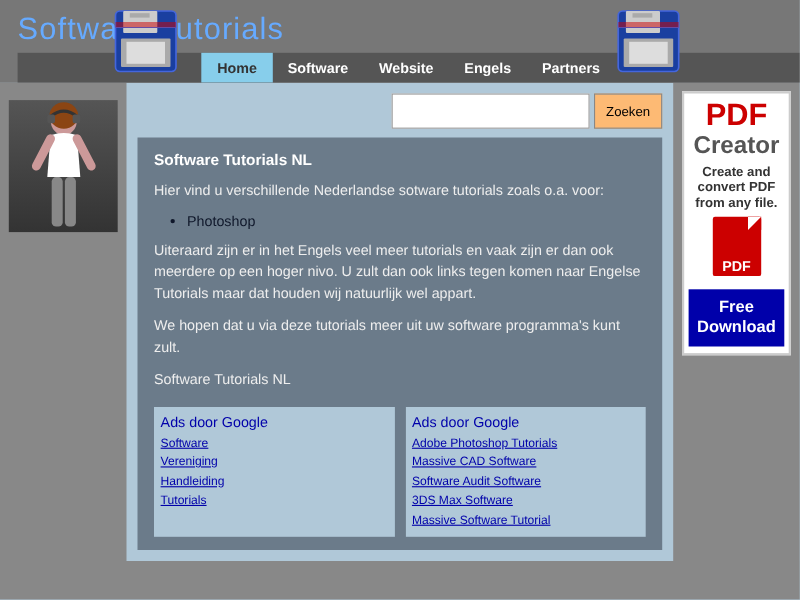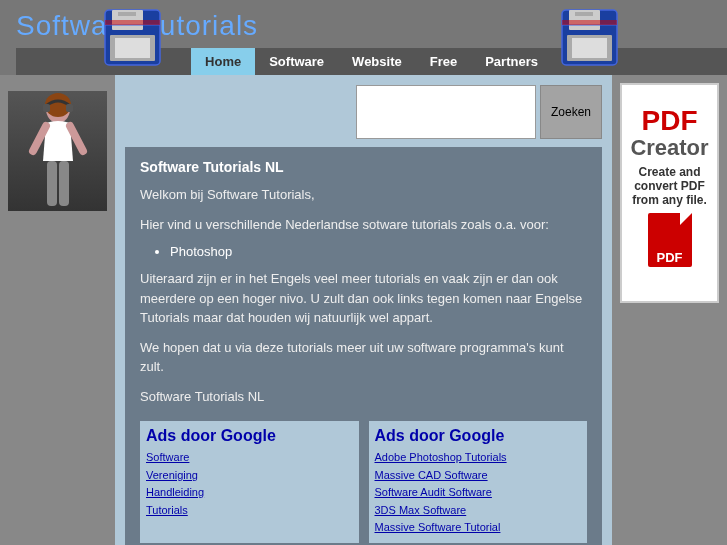--- a/index.html
+++ b/index.html
@@ -304,7 +304,7 @@
     <a href="#" class="active">Home</a>
     <a href="#">Software</a>
     <a href="#">Website</a>
-    <a href="#">Free</a>
+    <a href="#">Engels</a>
     <a href="#">Partners</a>
   </nav>
 </div>

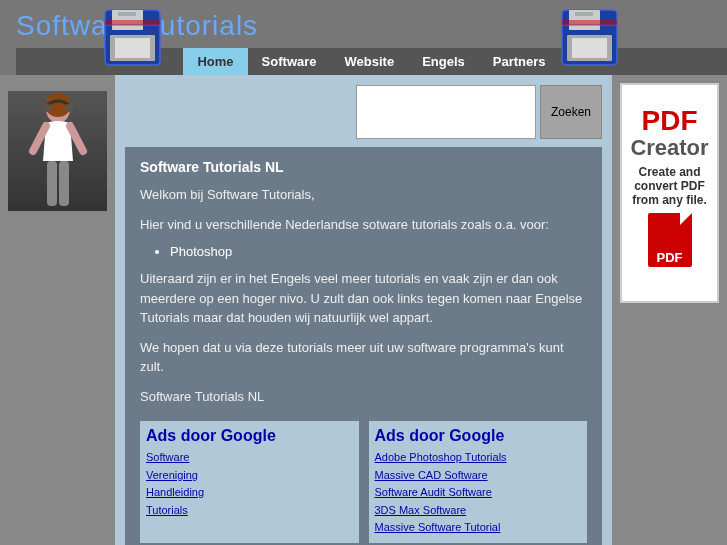--- a/index.html
+++ b/index.html
@@ -126,9 +126,9 @@
       font-size: 12px;
     }
     .search-bar button {
-      background: #a3a3a3;
+      background: #fdba74;
       border: 1px solid #888;
-      padding: 19px 10px;
+      padding: 8px 10px;
       font-size: 12px;
       cursor: pointer;
     }

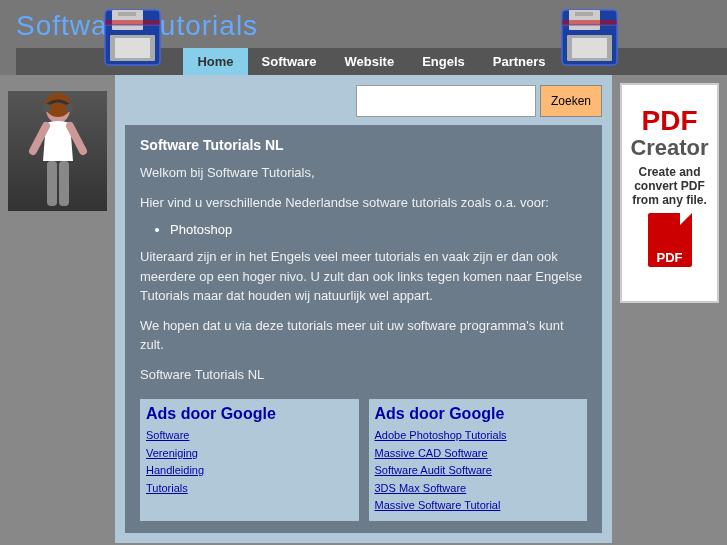--- a/index.html
+++ b/index.html
@@ -193,7 +193,7 @@
       background: #fff;
       border: 2px solid #ccc;
       text-align: center;
-      padding: 22px 4px;
+      padding: 6px 4px;
       font-size: 13px;
     }
     .right-ad .pdf-title {

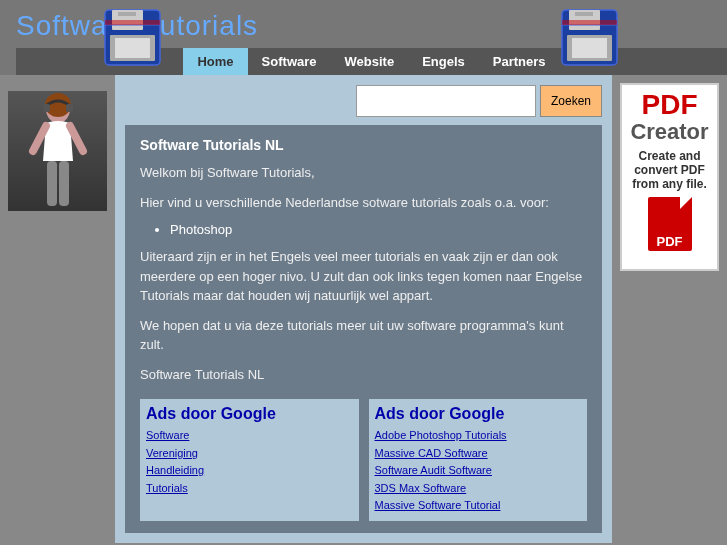--- a/index.html
+++ b/index.html
@@ -343,7 +343,6 @@
 
     <div class="content-box">
       <h3>Software Tutorials NL</h3>
-      <p>Welkom bij Software Tutorials,</p>
       <p>Hier vind u verschillende Nederlandse sotware tutorials zoals o.a. voor:</p>
       <ul>
         <li>Photoshop</li>

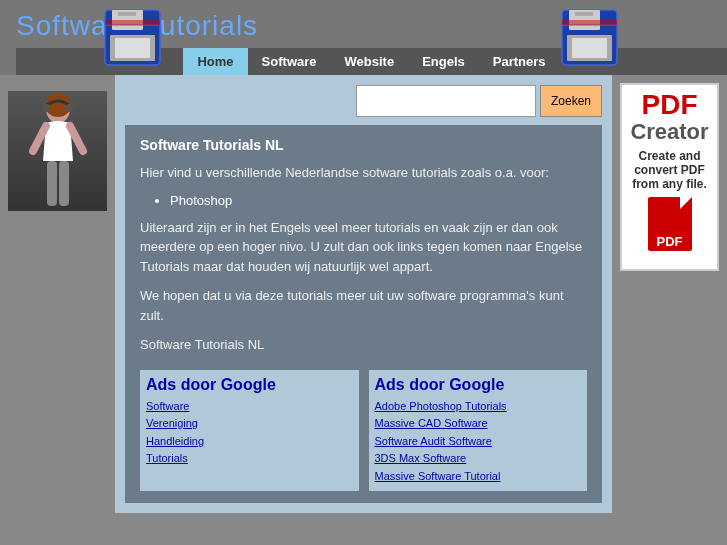--- a/index.html
+++ b/index.html
@@ -154,7 +154,7 @@
       margin: 10px 0 10px 30px;
     }
     .content-box ul li {
-      color: #ffffff;
+      color: #0f172a;
     }
 
     

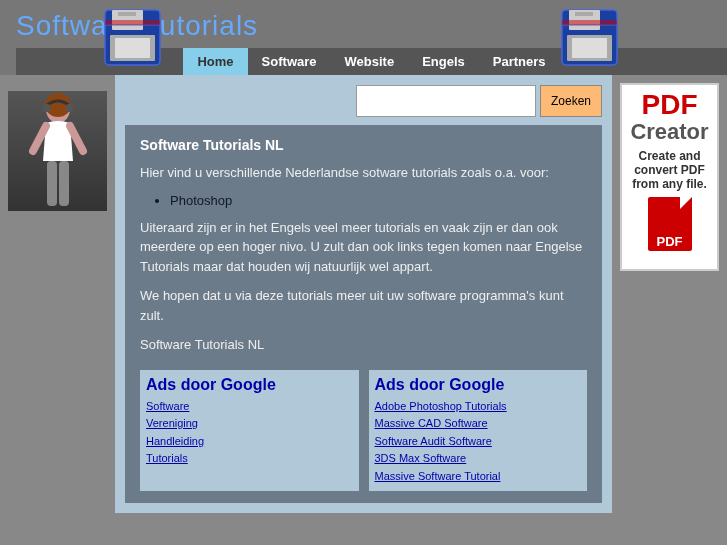--- a/index.html
+++ b/index.html
@@ -382,6 +382,10 @@
         <div class="pdf-icon-corner"></div>
         <div class="pdf-icon-label">PDF</div>
       </div>
+      <div class="free-download-btn">
+        <div>Free</div>
+        <div>Download</div>
+      </div>
     </div>
   </div>
 

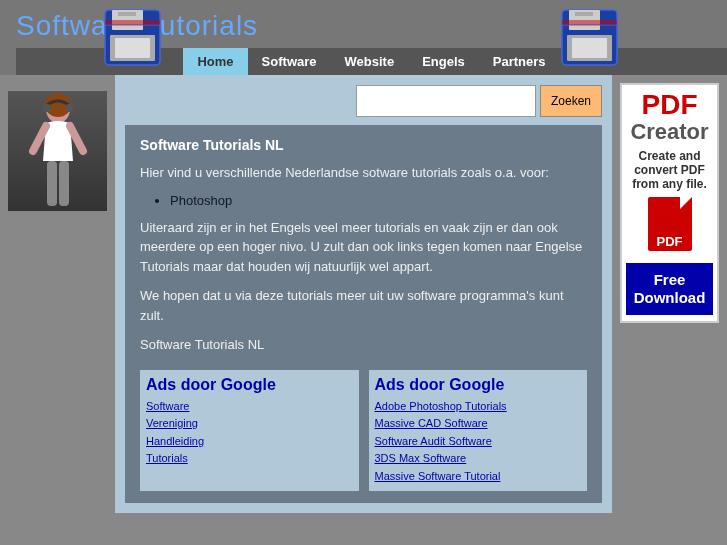--- a/index.html
+++ b/index.html
@@ -170,8 +170,8 @@
     }
     .ads-col .ads-title {
       color: #00a;
-      font-size: 16px;
-      font-weight: bold;
+      font-size: 13px;
+      font-weight: normal;
       margin-bottom: 4px;
     }
     .ads-col a {

